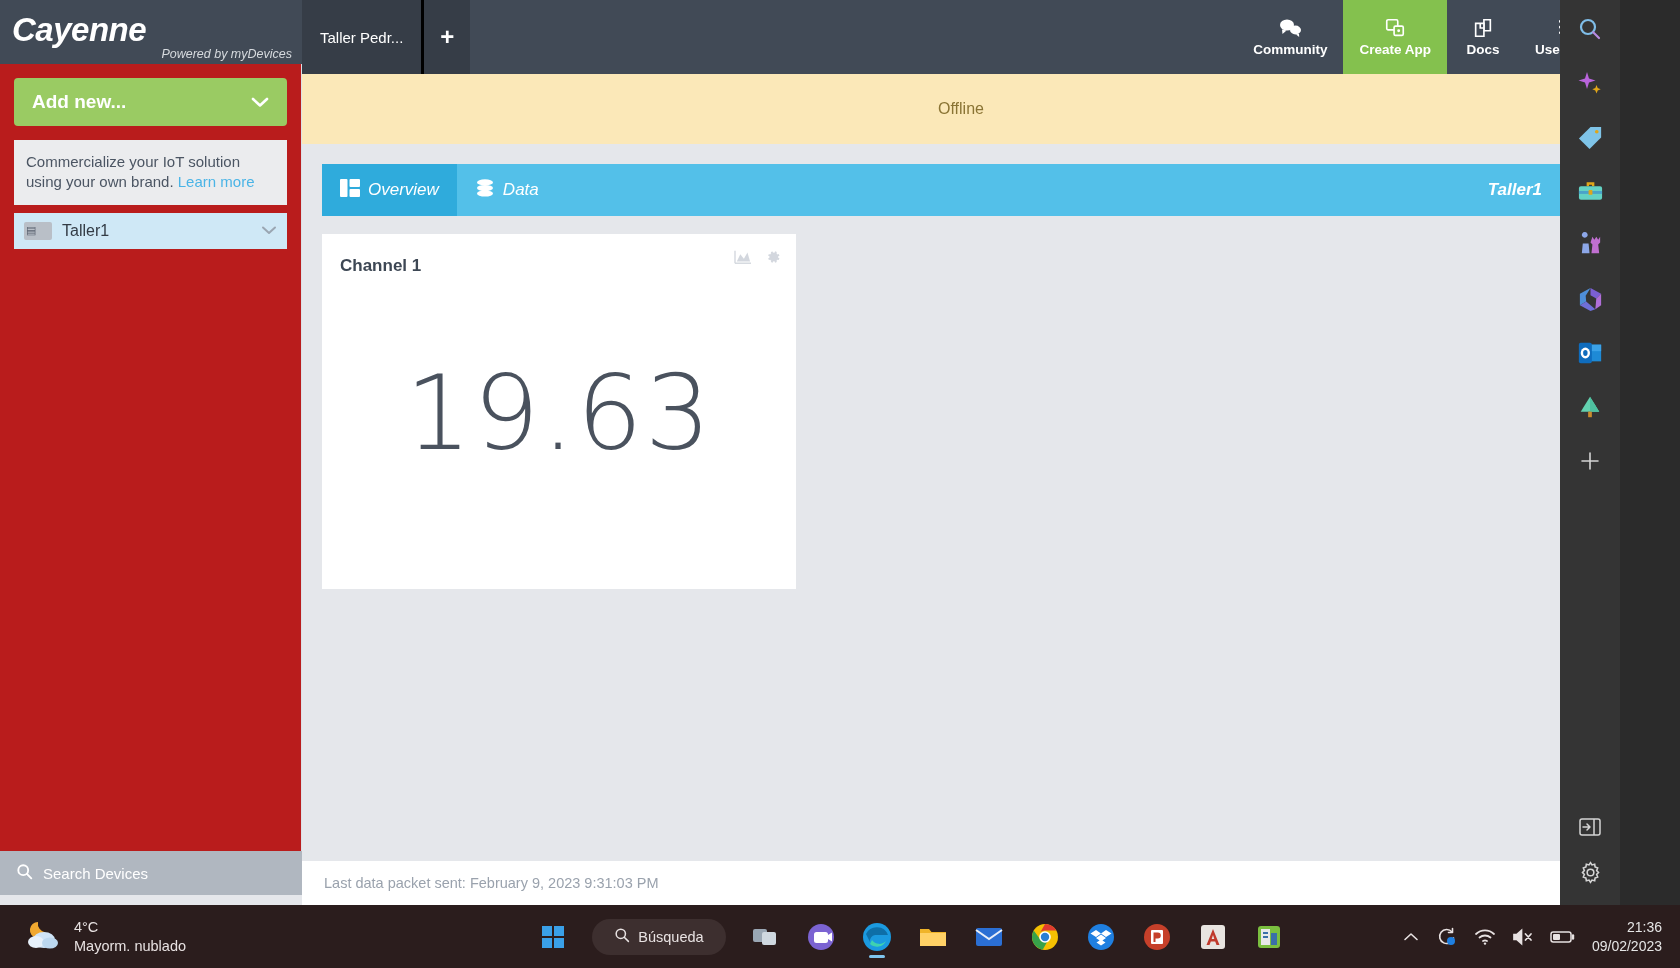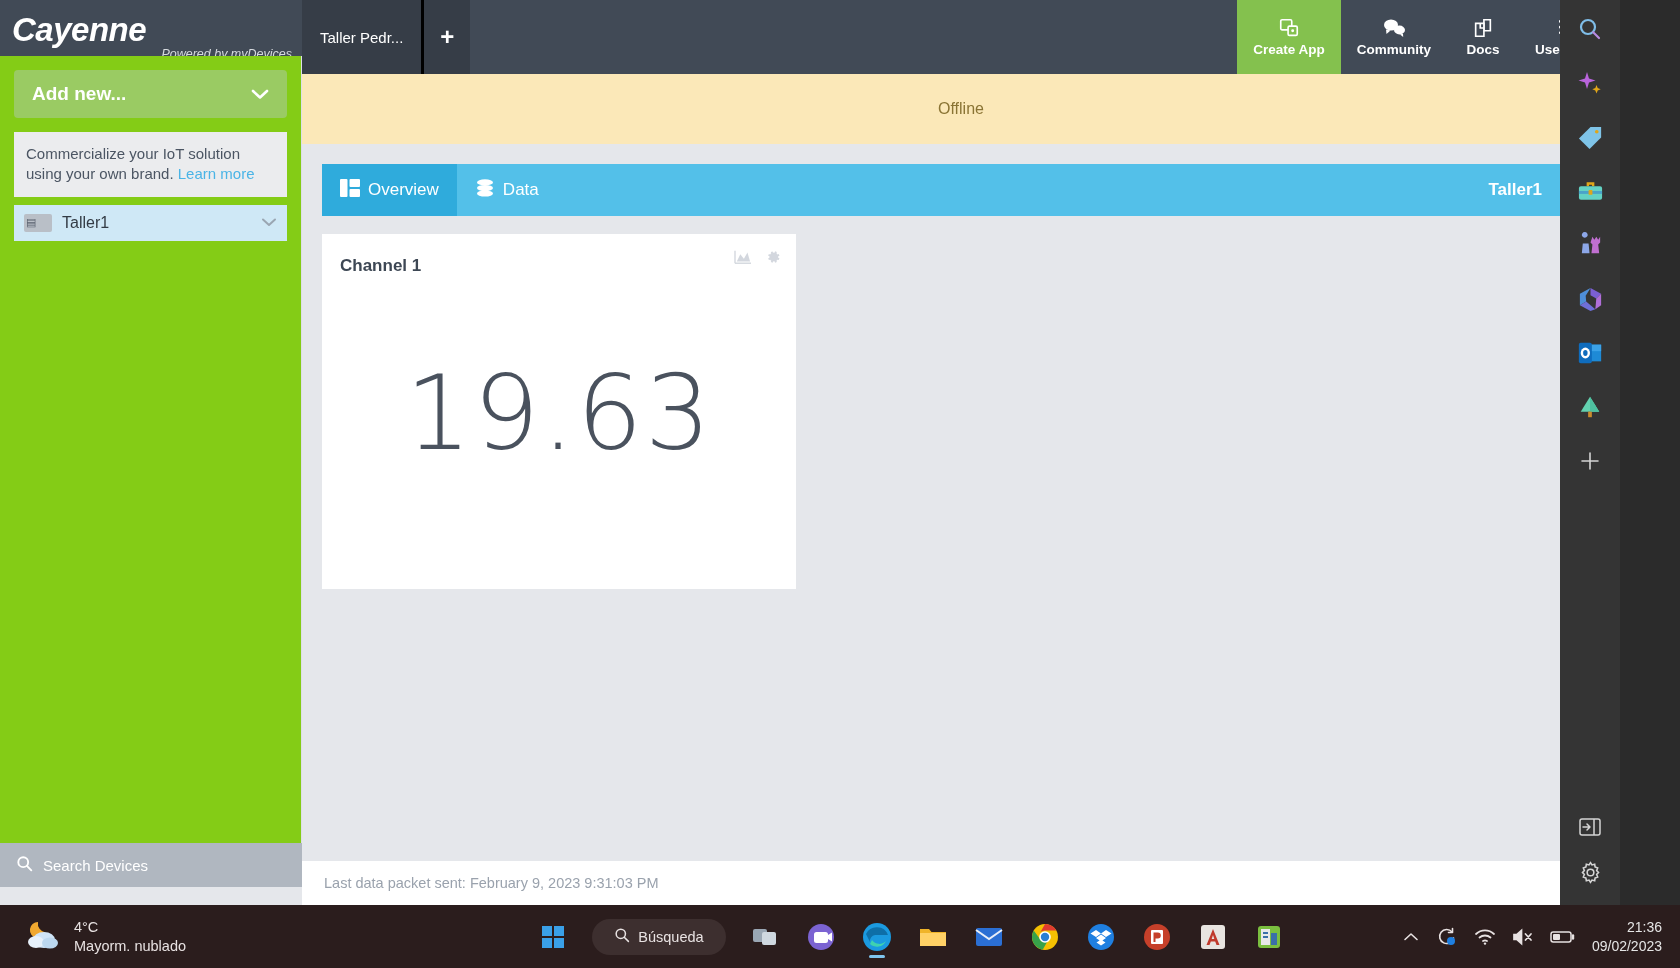--- a/index.html
+++ b/index.html
@@ -229,17 +229,6 @@
 
       <div class="cy-nav">
 
-        <div class="cy-nav-item green">
-          <span class="ico">
-            <svg width="22" height="22" viewBox="0 0 24 24" fill="none" stroke="#fff" stroke-width="1.8">
-              <rect x="3" y="3" width="12" height="11" rx="1.5"></rect>
-              <rect x="11" y="10" width="10" height="10" rx="1.5" fill="#84c14e"></rect>
-              <circle cx="16" cy="15" r="1.6" fill="#fff" stroke="none"></circle>
-            </svg>
-          </span>
-          <span>Create App</span>
-        </div>
-
         <div class="cy-nav-item">
           <span class="ico">
             <svg width="24" height="22" viewBox="0 0 24 22" fill="#fff">
@@ -250,6 +239,17 @@
             </svg>
           </span>
           <span>Community</span>
+        </div>
+
+        <div class="cy-nav-item green">
+          <span class="ico">
+            <svg width="22" height="22" viewBox="0 0 24 24" fill="none" stroke="#fff" stroke-width="1.8">
+              <rect x="3" y="3" width="12" height="11" rx="1.5"></rect>
+              <rect x="11" y="10" width="10" height="10" rx="1.5" fill="#84c14e"></rect>
+              <circle cx="16" cy="15" r="1.6" fill="#fff" stroke="none"></circle>
+            </svg>
+          </span>
+          <span>Create App</span>
         </div>
 
         <div class="cy-nav-item">

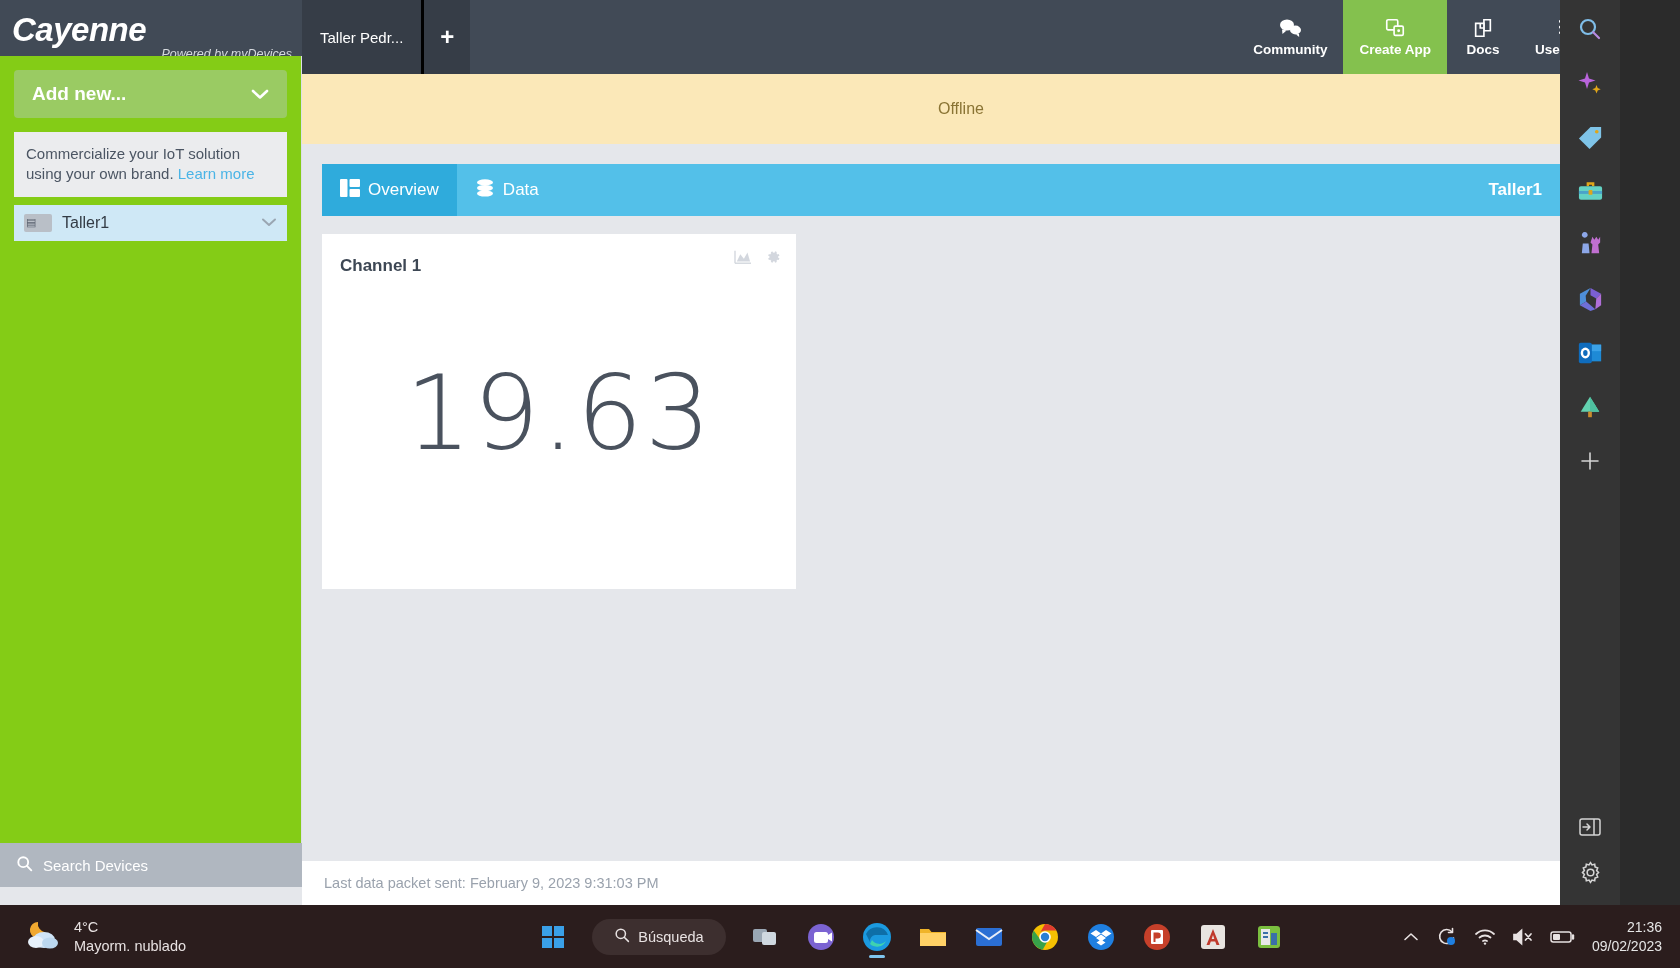--- a/index.html
+++ b/index.html
@@ -64,9 +64,9 @@
 
   
   .cy-side {
-    position: absolute; left: 0; top: 56px;
+    position: absolute; left: 0; top: 64px;
     width: 302px; height: 831px;
-    background: #84cc16;
+    background: #b91c1c;
     border-right: 1px solid #dcdfe5;
   }
   .addnew {

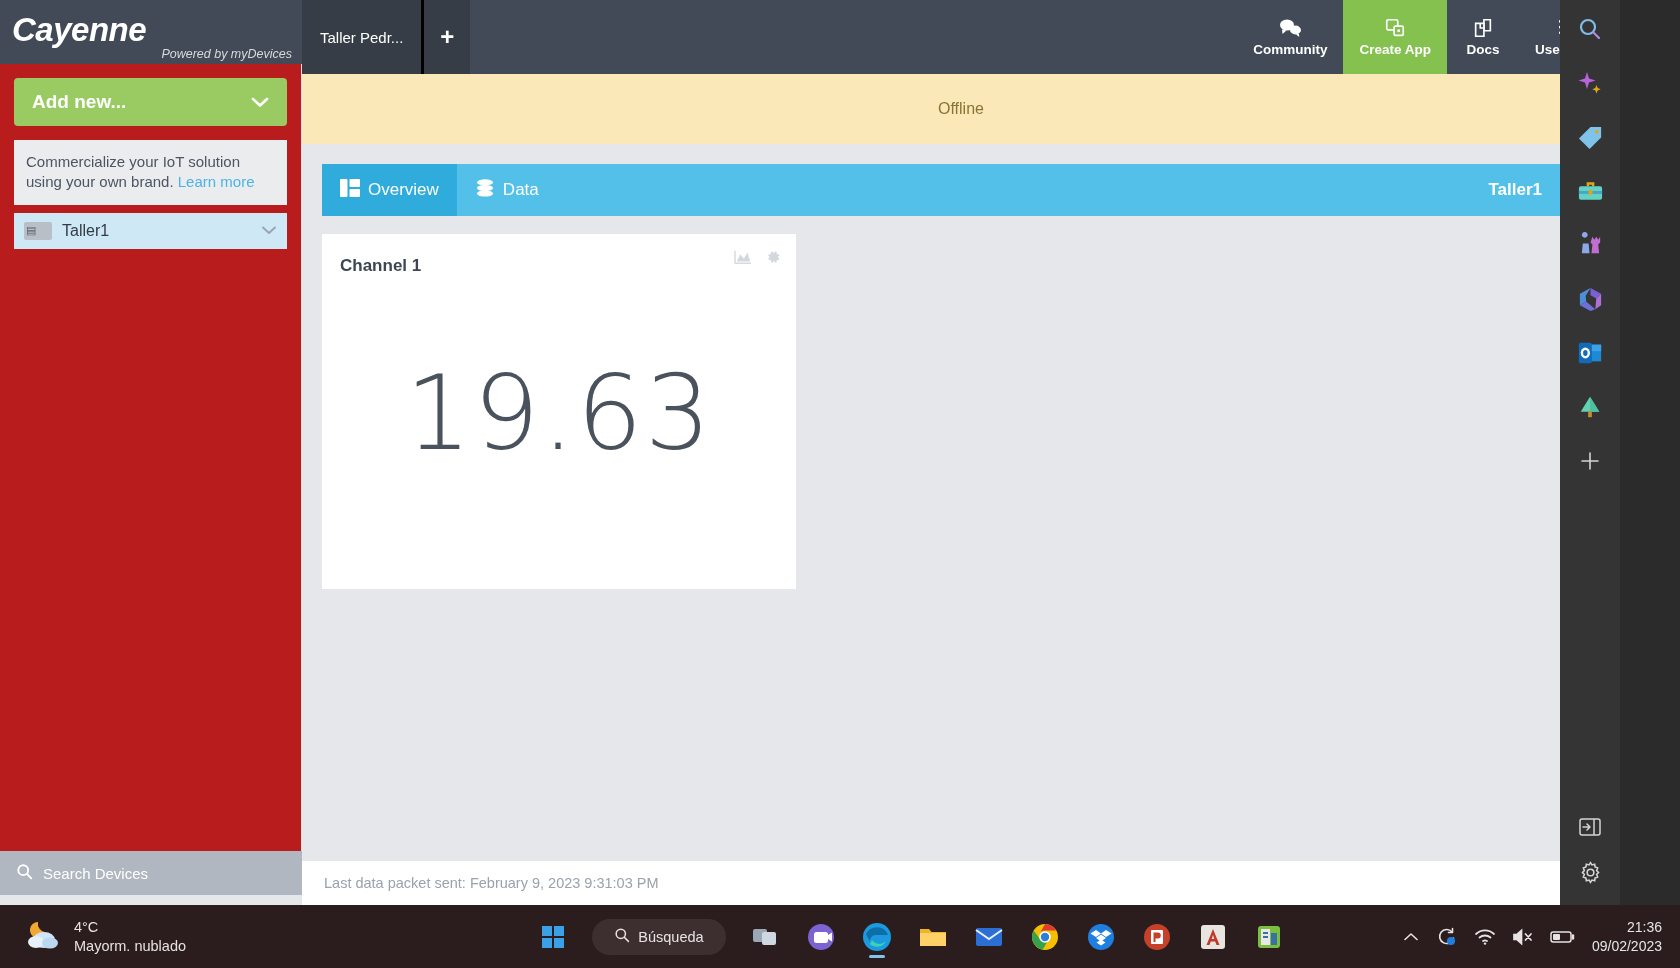--- a/index.html
+++ b/index.html
@@ -114,7 +114,7 @@
   }
   .tabbar {
     margin: 20px 20px 0 20px; height: 52px; background: #53c0e9;
-    display: flex; align-items: stretch; justify-content: space-between;
+    display: flex; align-items: stretch; justify-content: space-between; font-style: italic;
   }
   .tabgroup { display: flex; align-items: stretch; }
   .tabitem {

